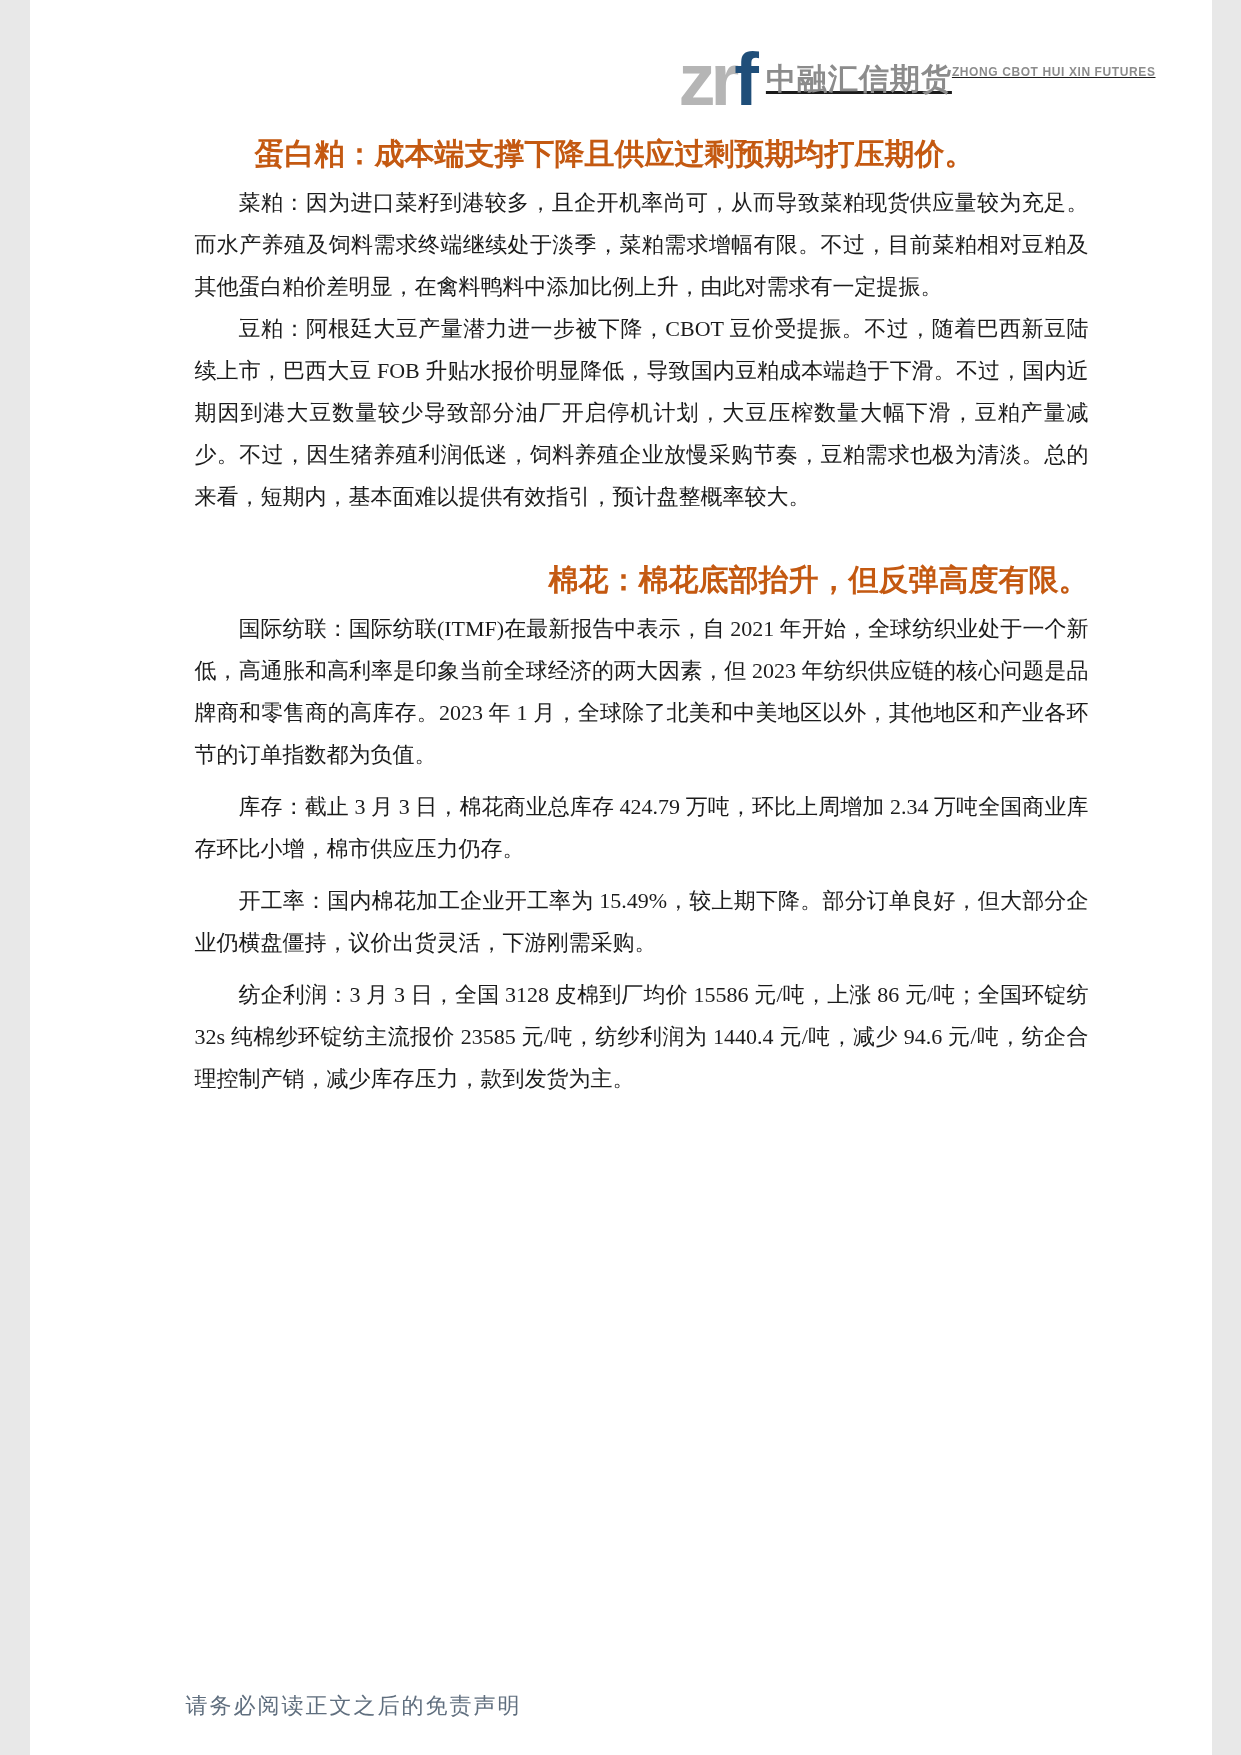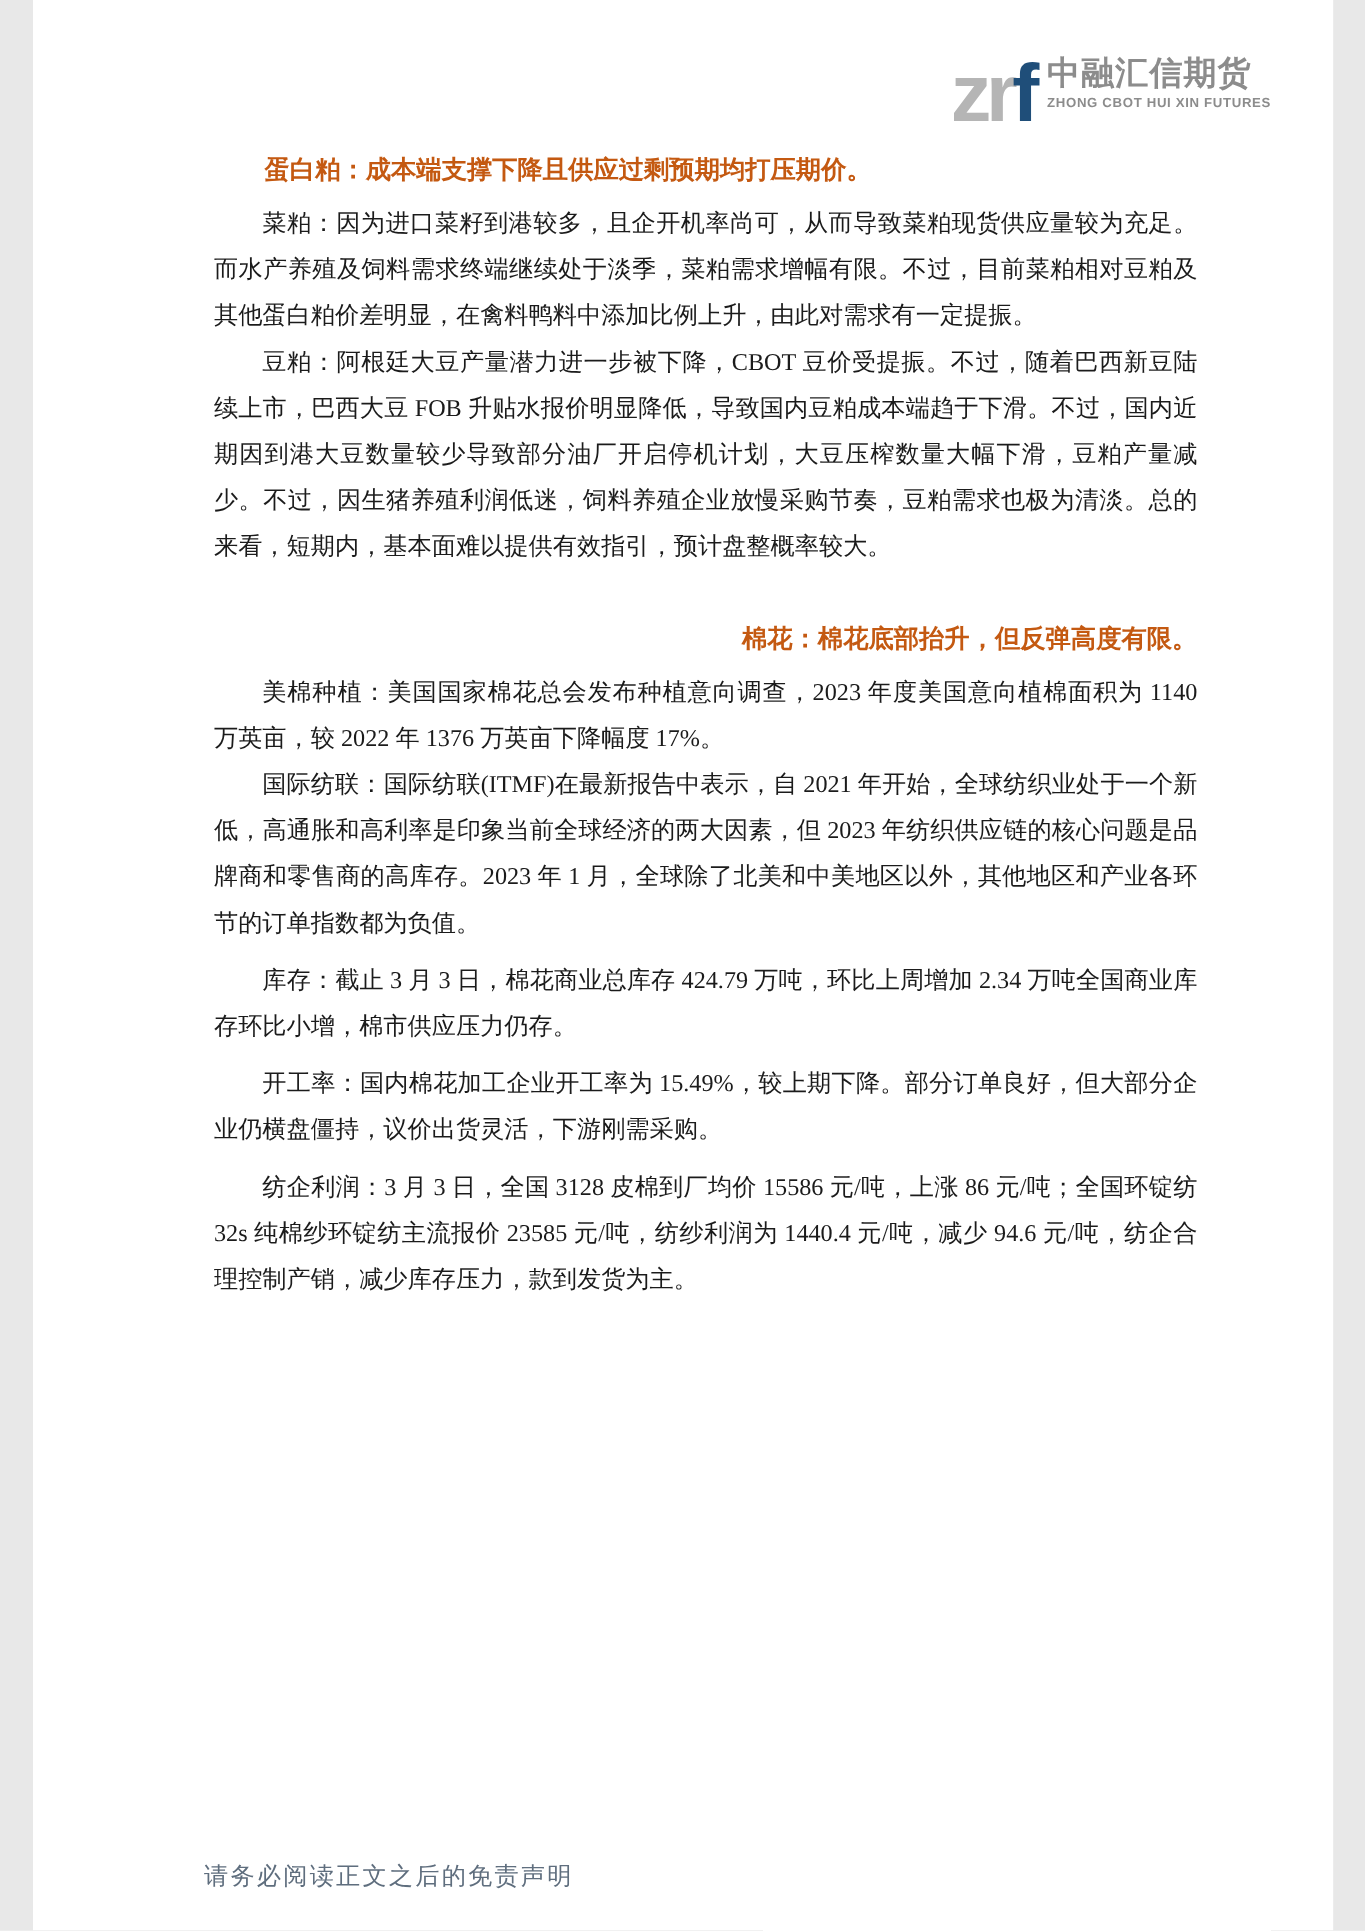--- a/index.html
+++ b/index.html
@@ -35,9 +35,10 @@
   .logo-mark .lf { color: var(--logo-navy, #1f4e79); }
   .logo-names {
     display: flex;
-    flex-direction: column;
+    flex-direction: row;
     align-items: flex-start;
     margin-bottom: 16px;
+    text-decoration: underline;
   }
   .logo-cn {
     font-family: "Liberation Sans", sans-serif;

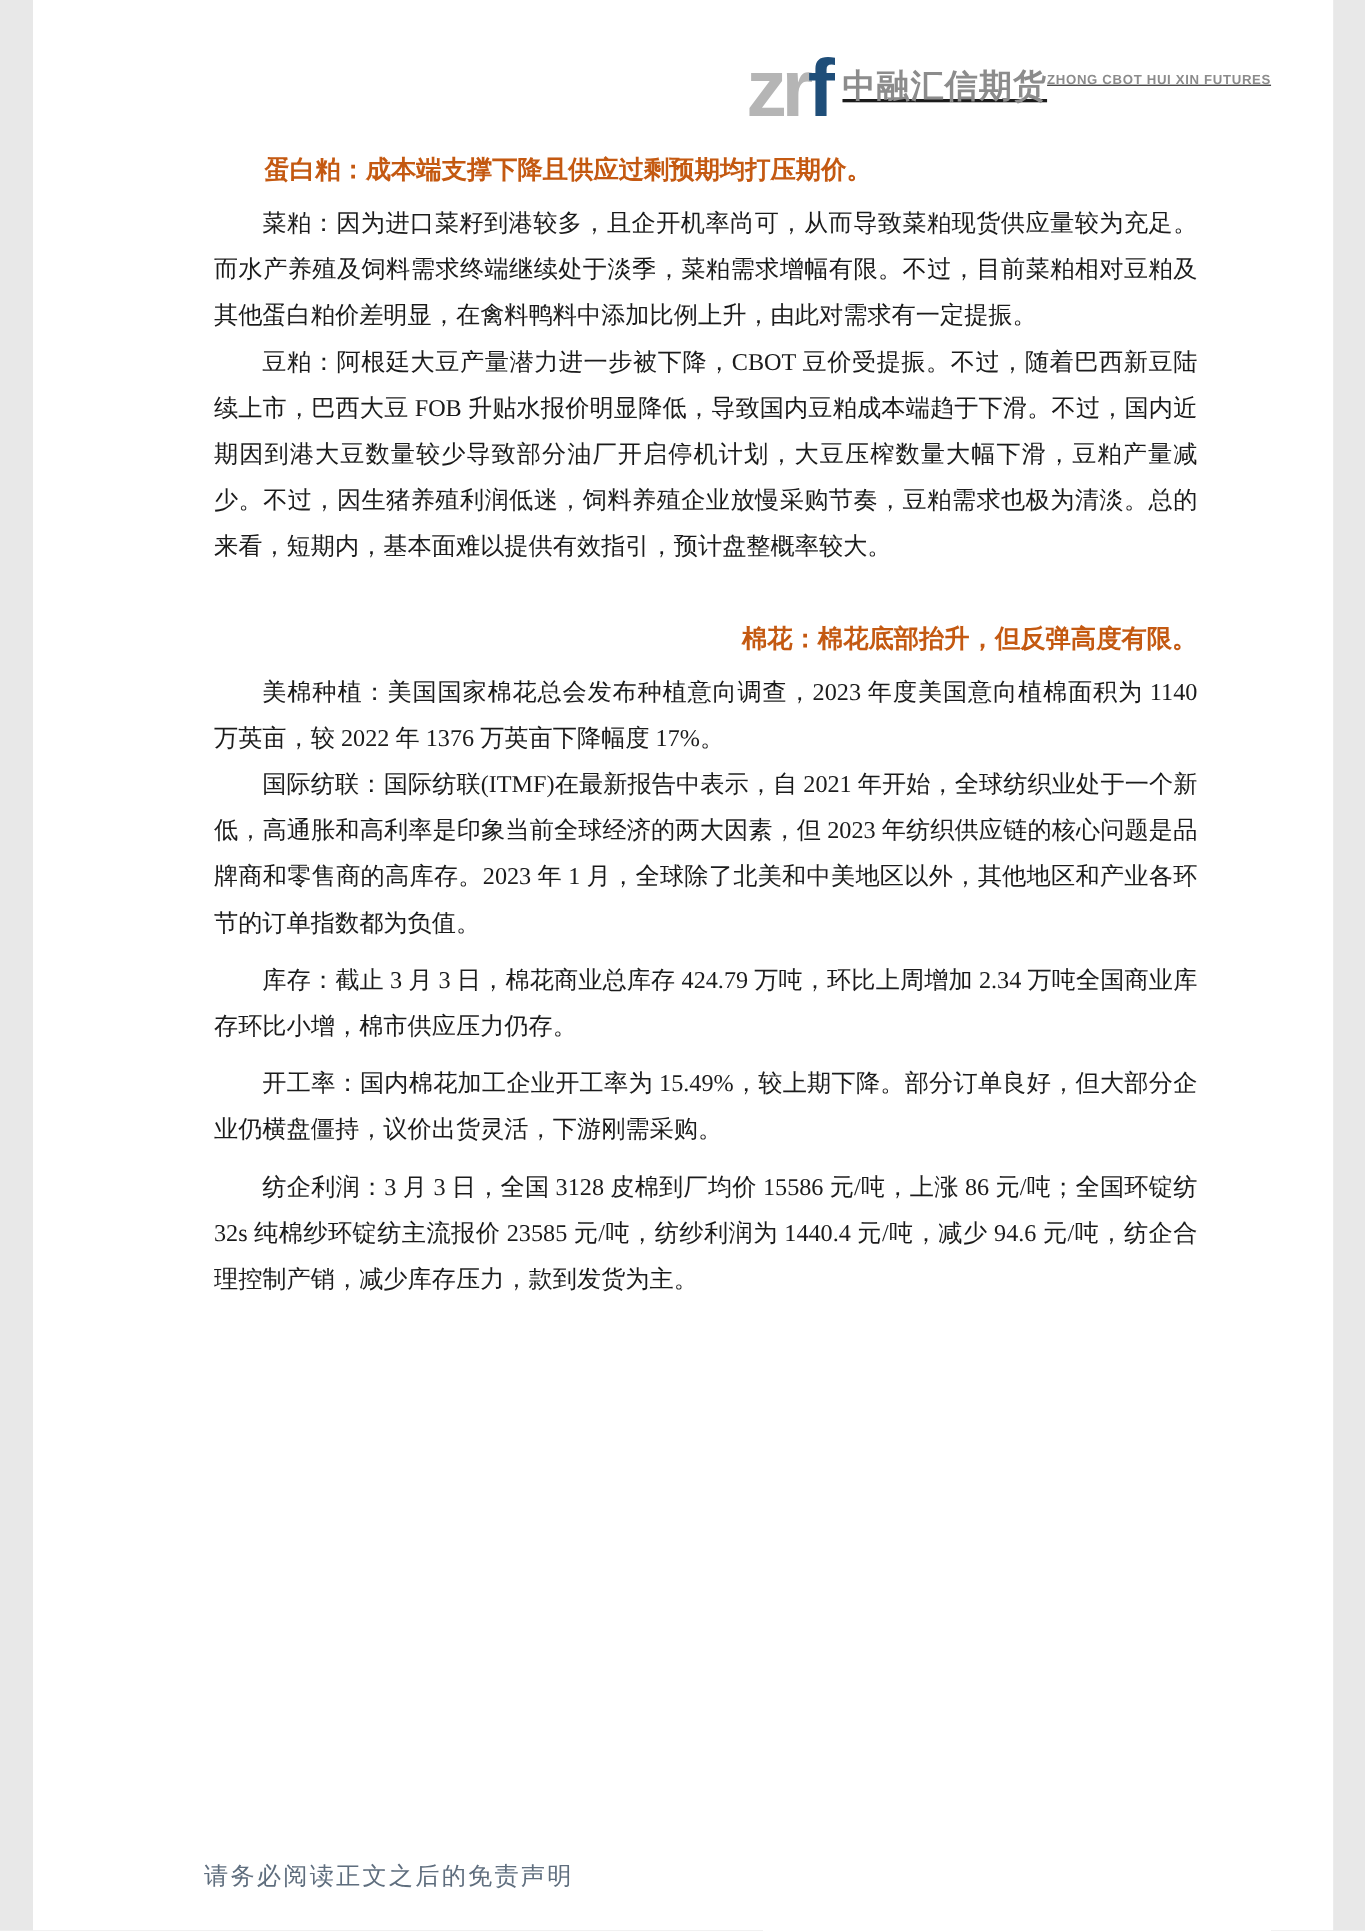--- a/index.html
+++ b/index.html
@@ -67,7 +67,7 @@
   .sec-heading {
     font-family: "Liberation Sans", "DejaVu Sans", sans-serif;
     font-weight: bold;
-    font-size: 23px;
+    font-size: 30px;
     line-height: 32px;
     color: var(--heading-orange, #c45911);
     margin: 0 0 12px 0;

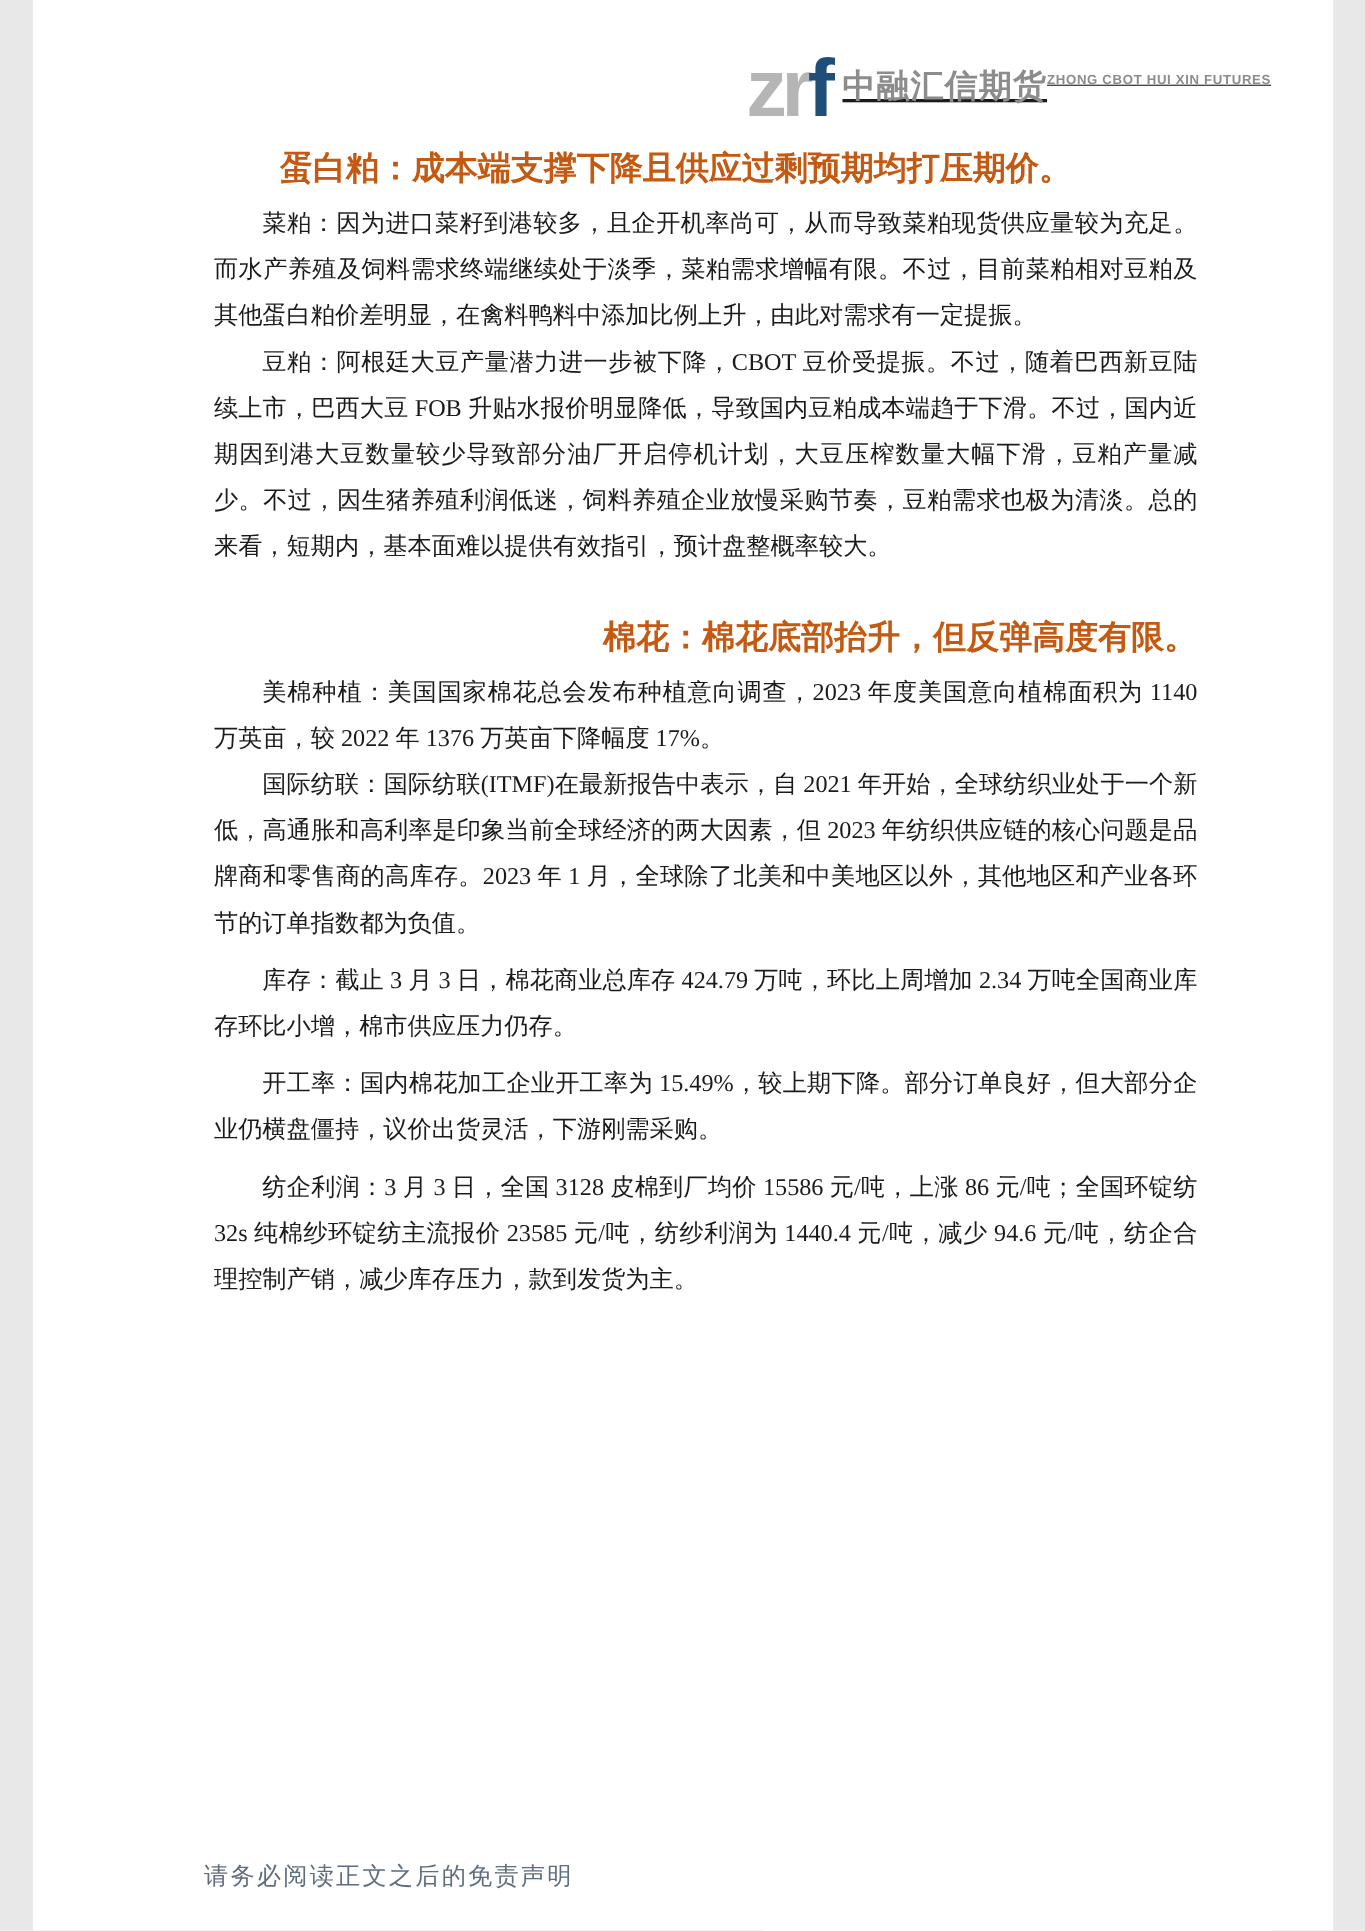--- a/index.html
+++ b/index.html
@@ -122,7 +122,6 @@
     <h2 class="sec-heading second">棉花：棉花底部抬升，但反弹高度有限。</h2>
 
 
-    <p class="body-para">美棉种植：美国国家棉花总会发布种植意向调查，2023 年度美国意向植棉面积为 1140 万英亩，较 2022 年 1376 万英亩下降幅度 17%。</p>
 
     <p class="body-para">国际纺联：国际纺联(ITMF)在最新报告中表示，自 2021 年开始，全球纺织业处于一个新低，高通胀和高利率是印象当前全球经济的两大因素，但 2023 年纺织供应链的核心问题是品牌商和零售商的高库存。2023 年 1 月，全球除了北美和中美地区以外，其他地区和产业各环节的订单指数都为负值。</p>
 

